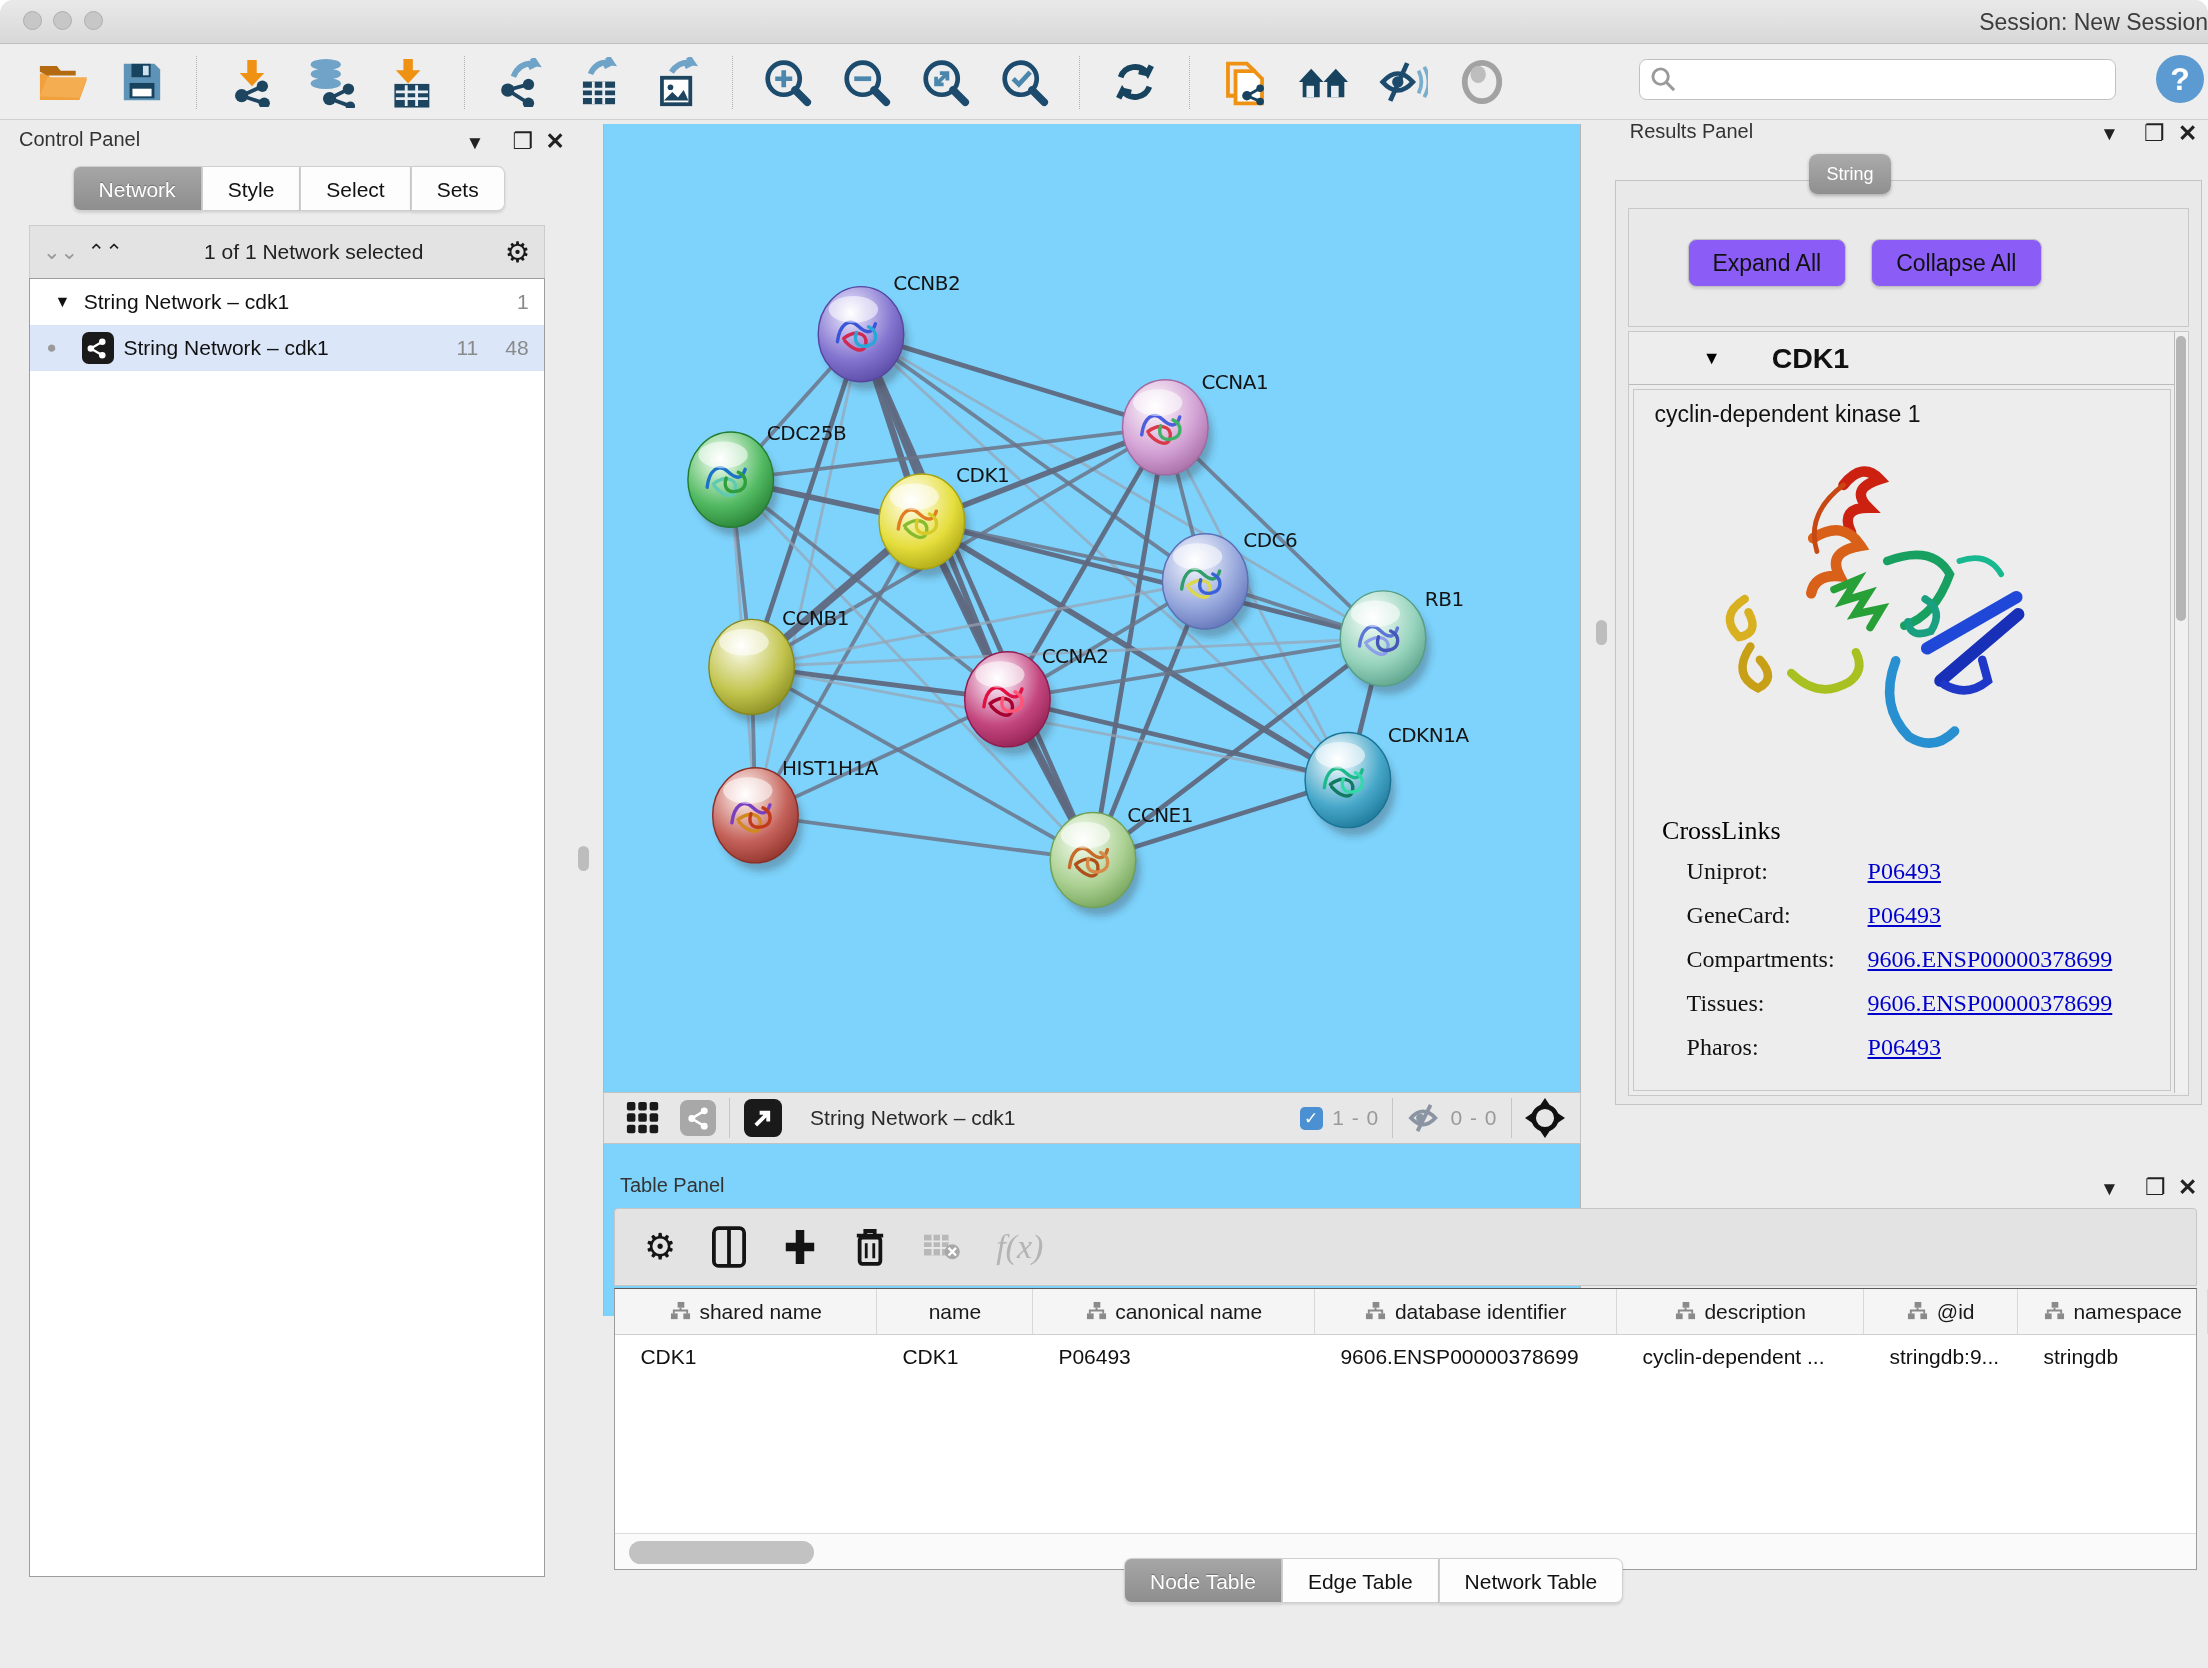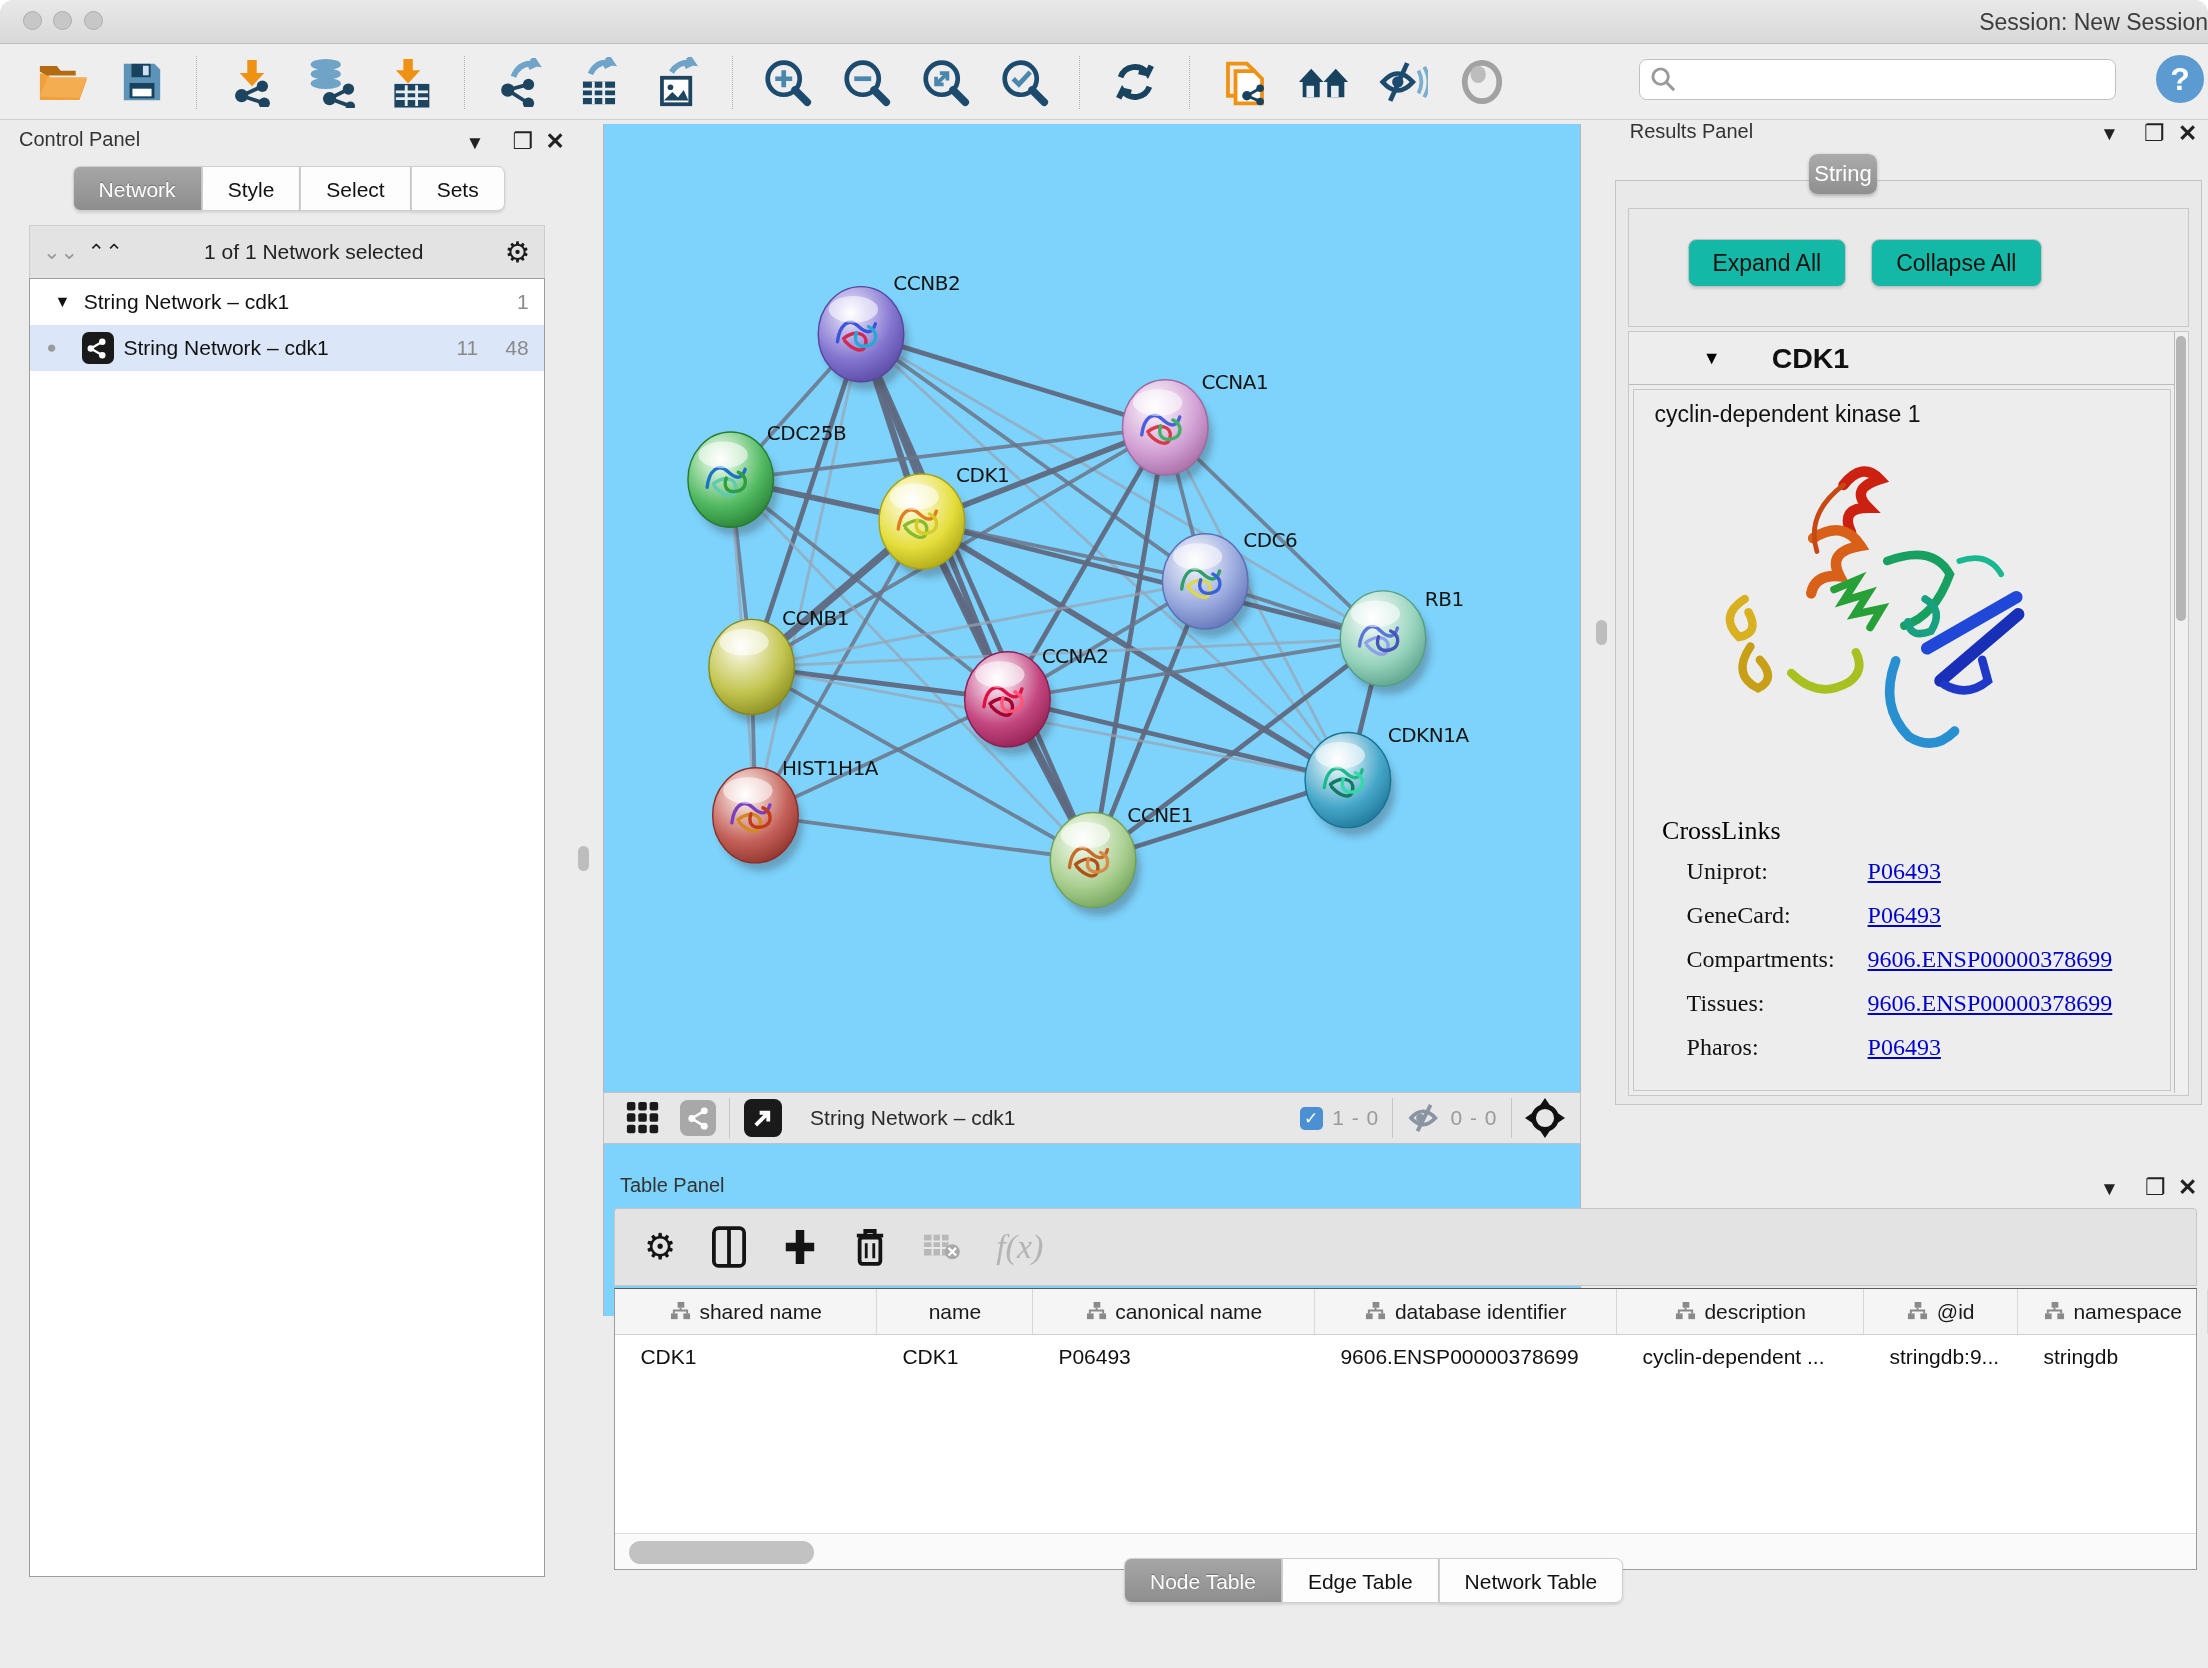--- a/index.html
+++ b/index.html
@@ -61,8 +61,8 @@
   .results{position:absolute;left:1624px;top:112px;width:584px;height:1048px;}
   .res-outer{position:absolute;left:-9.5px;top:68px;width:587px;height:925px;background:#e9e9e9;
       border:1px solid #c4c4c4;}
-  .stringtab{position:absolute;left:185px;top:42px;width:68px;height:40px;border-radius:8.6px;
-      background:linear-gradient(#ababab,#8f8f8f);color:#fff;font-size:22px;text-align:center;
+  .stringtab{position:absolute;left:185px;top:42px;width:82px;height:40px;border-radius:8.6px;
+      background:linear-gradient(#ababab,#8f8f8f);color:#fff;font-size:18px;text-align:center;
       line-height:40px;box-shadow:0 1.9px 3.8px rgba(0,0,0,.25);z-index:3;}
   .res-boxA{position:absolute;left:3.8px;top:96px;width:561px;height:119px;border:1.9px groove #c8c8c8;}
   .btn{position:absolute;background:#14b8a6;border:1px solid #c2c2c2;border-radius:8.6px;height:48px;

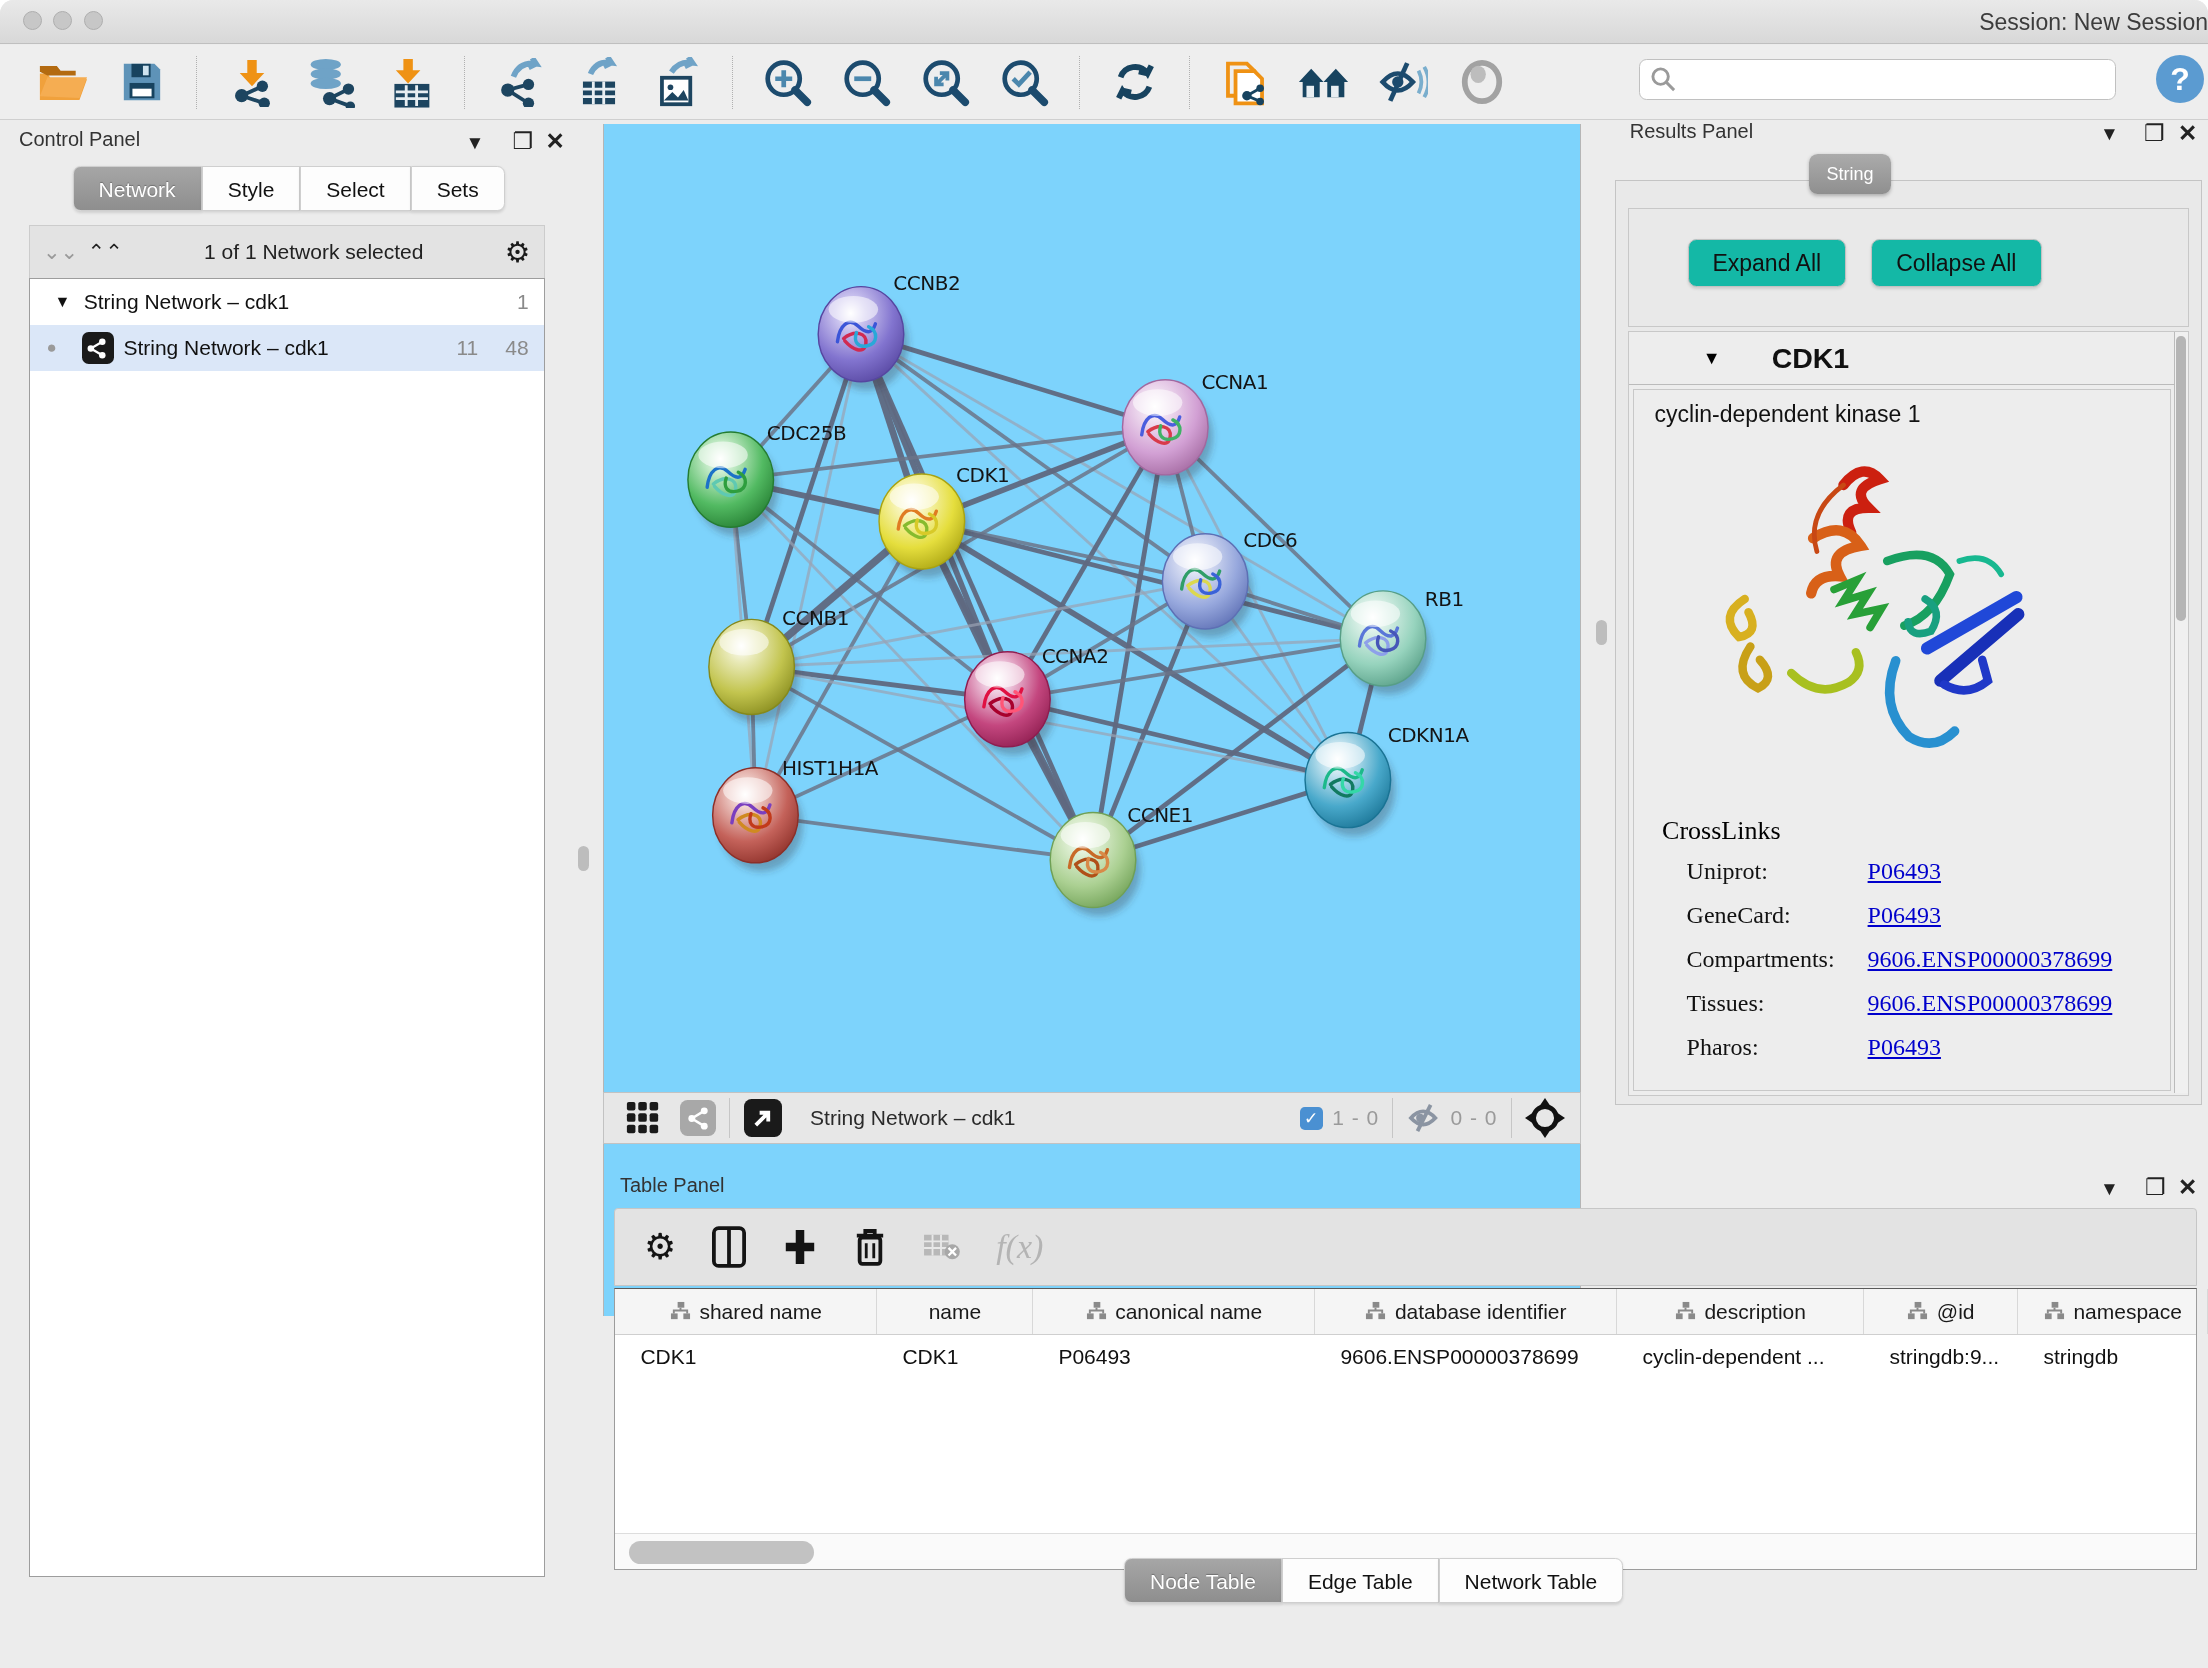--- a/index.html
+++ b/index.html
@@ -65,7 +65,7 @@
       background:linear-gradient(#ababab,#8f8f8f);color:#fff;font-size:18px;text-align:center;
       line-height:40px;box-shadow:0 1.9px 3.8px rgba(0,0,0,.25);z-index:3;}
   .res-boxA{position:absolute;left:3.8px;top:96px;width:561px;height:119px;border:1.9px groove #c8c8c8;}
-  .btn{position:absolute;background:#14b8a6;border:1px solid #c2c2c2;border-radius:8.6px;height:48px;
+  .btn{position:absolute;background:#8b5cf6;border:1px solid #c2c2c2;border-radius:8.6px;height:48px;
       font-size:23px;color:#111;text-align:center;line-height:46px;box-shadow:0 1.9px 2.9px rgba(0,0,0,.12);}
   .res-boxB{position:absolute;left:3.8px;top:219px;width:561px;height:765px;border:1.9px groove #c8c8c8;
       background:#ededed;}

